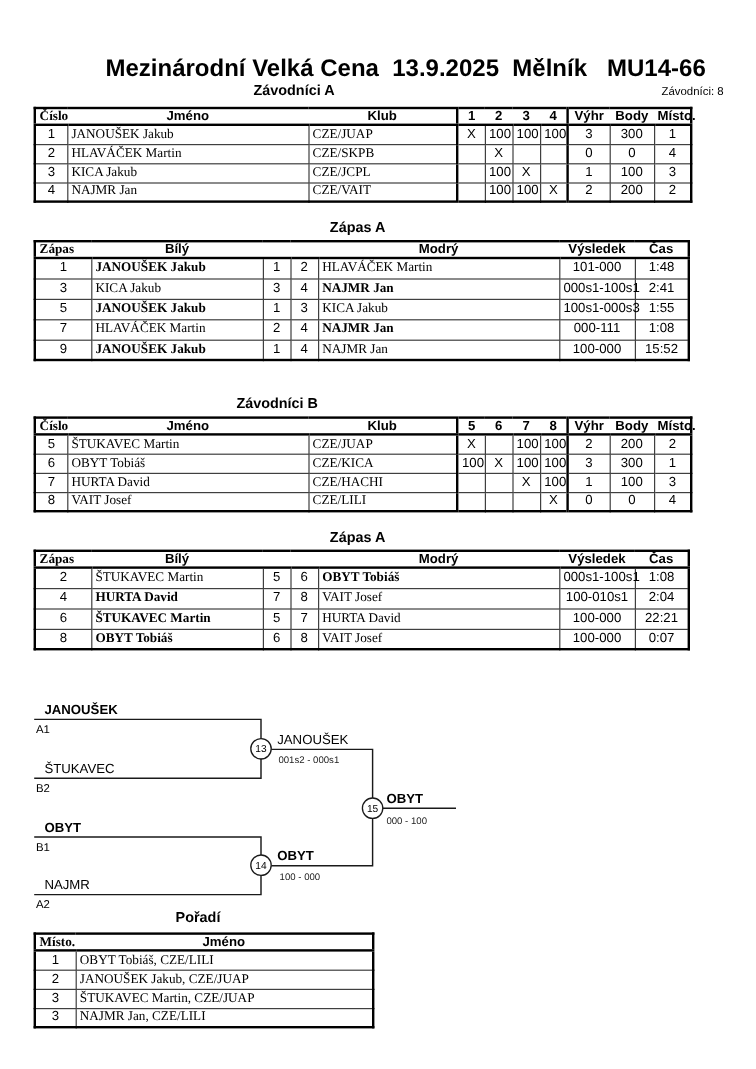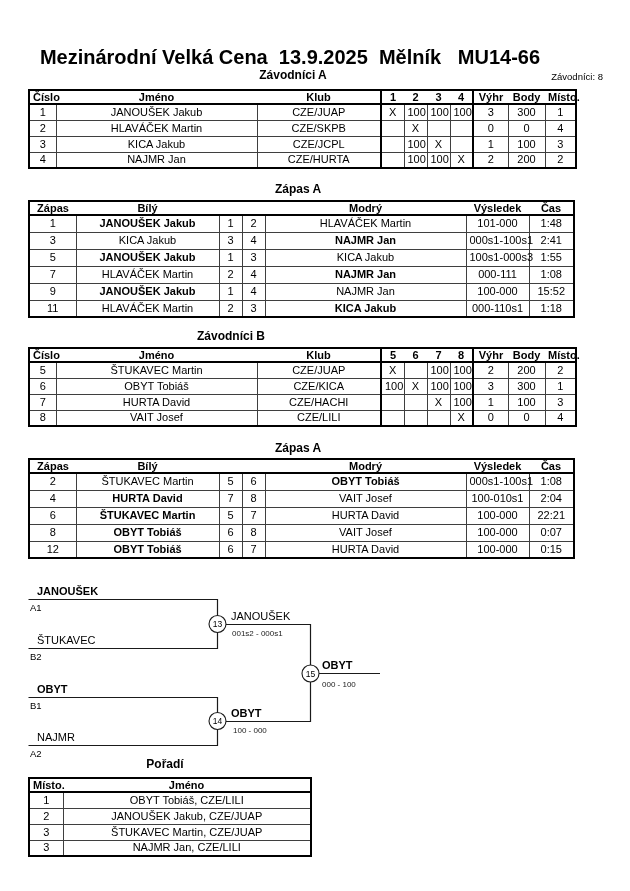--- a/index.html
+++ b/index.html
@@ -7,7 +7,7 @@
        font-family:"Liberation Sans",sans-serif;color:#000;overflow:hidden;}
   .abs{position:absolute;}
   .page-title{top:46px;left:0;width:580px;text-align:center;font-size:20px;
-              font-weight:bold;white-space:pre;}
+              font-weight:bold;white-space:pre;padding-left:48px;}
   .sec-title{font-size:12px;font-weight:bold;transform:translateX(-50%);white-space:nowrap;}
   .count-label{top:71px;right:27px;font-size:9.5px;}
   table{border-collapse:collapse;table-layout:fixed;font-size:11px;border:2px solid #000;}

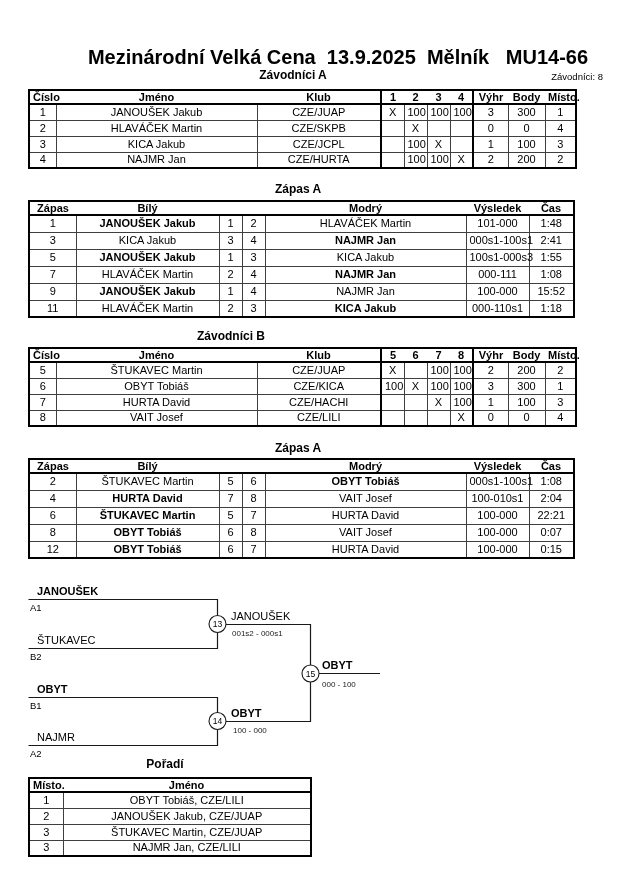--- a/index.html
+++ b/index.html
@@ -66,7 +66,7 @@
 </svg>
 
 <div class="abs page-title">Mezinárodní Velká Cena  13.9.2025  Mělník   MU14-66</div>
-<div class="abs sec-title" style="left:245px;top:68px;margin-left:48px;">Závodníci A</div>
+<div class="abs sec-title" style="left:245px;top:68px;">Závodníci A</div>
 <div class="abs count-label">Závodníci: 8</div>
 
 <table class="abs" style="left:28px;top:89px;width:547px;">

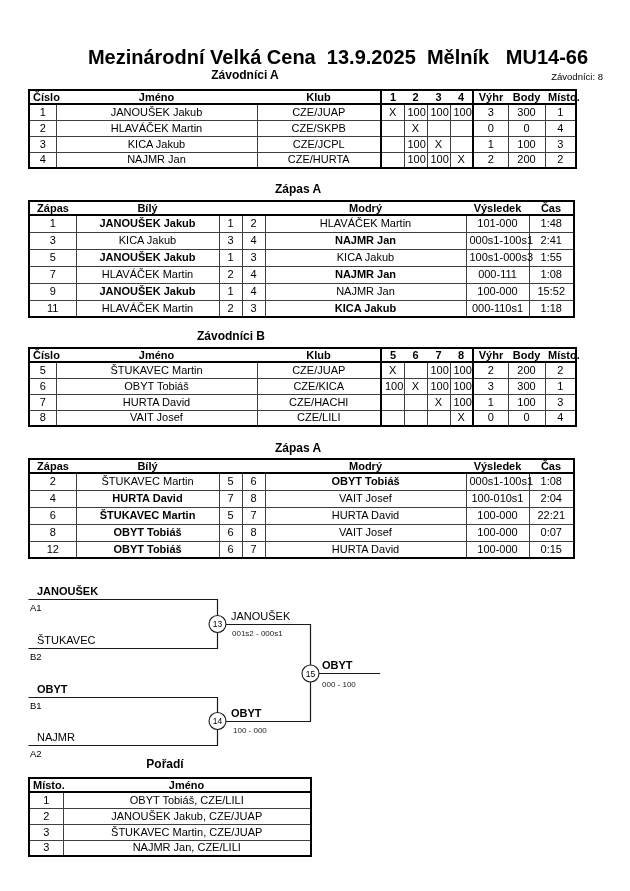--- a/index.html
+++ b/index.html
@@ -18,7 +18,7 @@
   tr.dr{height:16px;}
   tr.dr2{height:17px;}
   .ctr{text-align:center;}
-  .lft{text-align:center;}
+  .lft{text-align:left;font-family:Liberation Serif, serif;}
   .b{font-weight:bold;}
   .gL{border-left:2px solid #000 !important;}
   svg text{font-family:"Liberation Sans",sans-serif;}

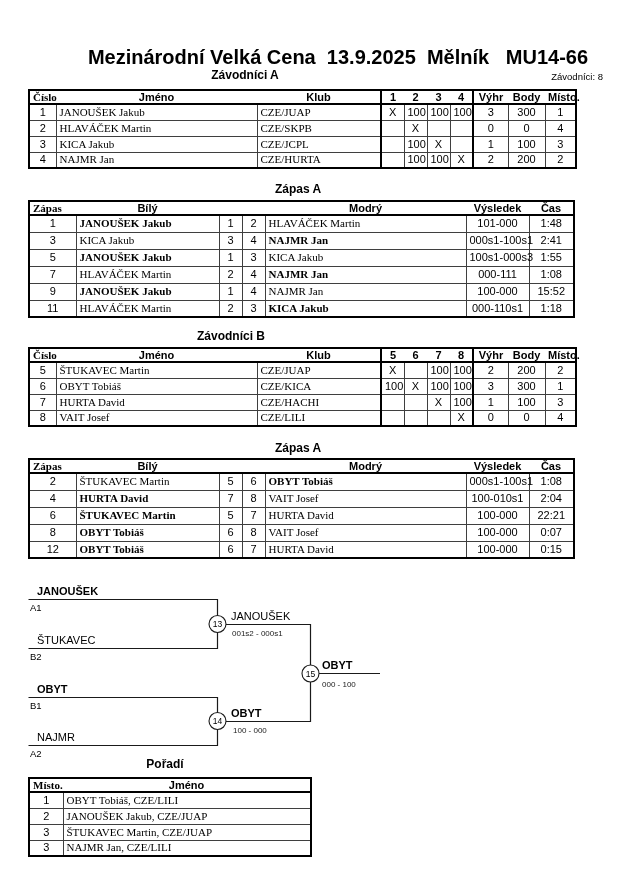--- a/index.html
+++ b/index.html
@@ -134,7 +134,7 @@
   <tr class="dr">
     <td class="ctr">4</td>
     <td class="lft">NAJMR Jan</td>
-    <td class="lft">CZE/HURTA</td>
+    <td class="lft">CZE/VAIT</td>
     <td class="ctr gL"></td>
     <td class="ctr">100</td>
     <td class="ctr">100</td>

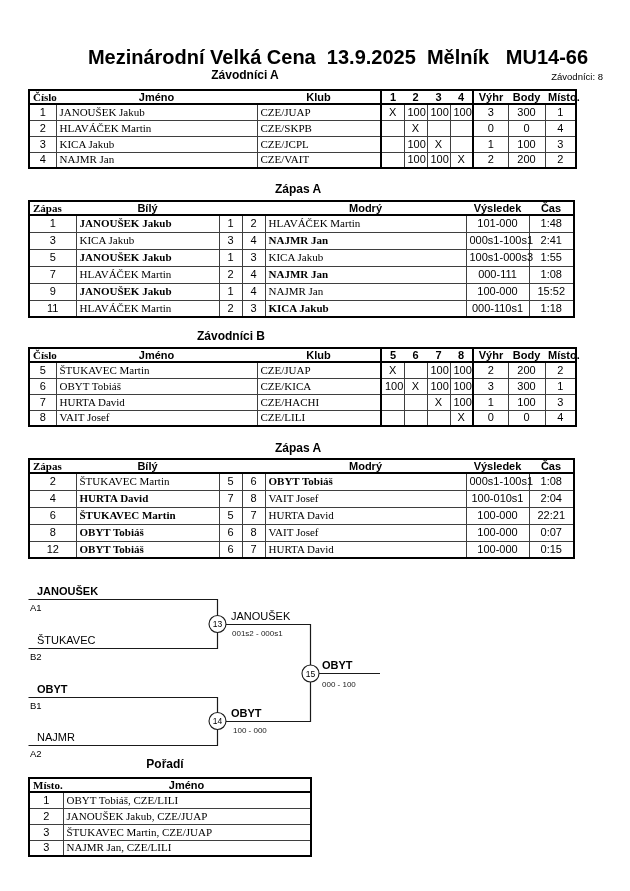--- a/index.html
+++ b/index.html
@@ -213,15 +213,6 @@
     <td class="ctr">100-000</td>
     <td class="ctr">15:52</td>
   </tr>
-  <tr class="dr2">
-    <td class="ctr">11</td>
-    <td class="lft">HLAVÁČEK Martin</td>
-    <td class="ctr">2</td>
-    <td class="ctr">3</td>
-    <td class="lft b">KICA Jakub</td>
-    <td class="ctr">000-110s1</td>
-    <td class="ctr">1:18</td>
-  </tr>
 </tbody>
   </table>
 

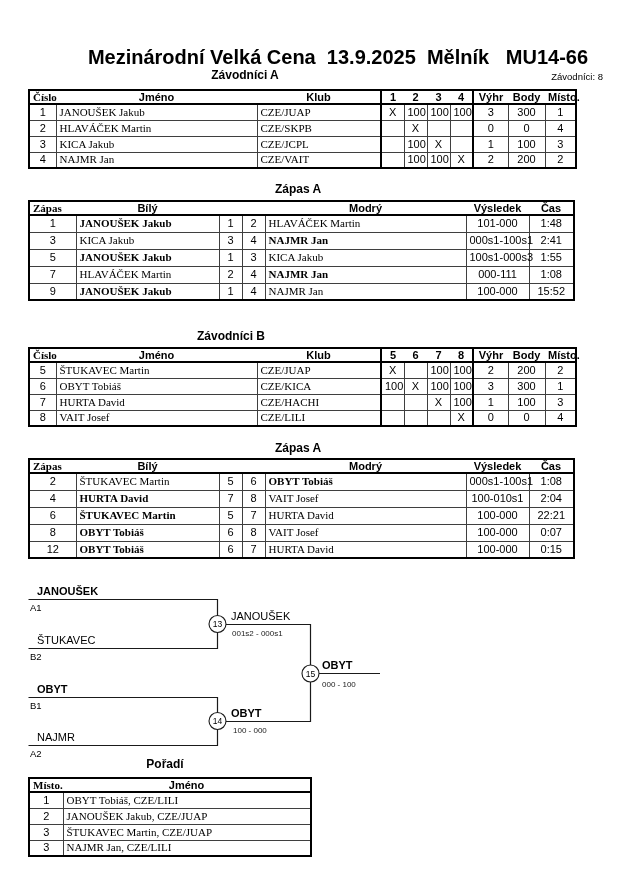--- a/index.html
+++ b/index.html
@@ -353,15 +353,6 @@
     <td class="ctr">100-000</td>
     <td class="ctr">0:07</td>
   </tr>
-  <tr class="dr2">
-    <td class="ctr">12</td>
-    <td class="lft b">OBYT Tobiáš</td>
-    <td class="ctr">6</td>
-    <td class="ctr">7</td>
-    <td class="lft">HURTA David</td>
-    <td class="ctr">100-000</td>
-    <td class="ctr">0:15</td>
-  </tr>
 </tbody>
   </table>
 

